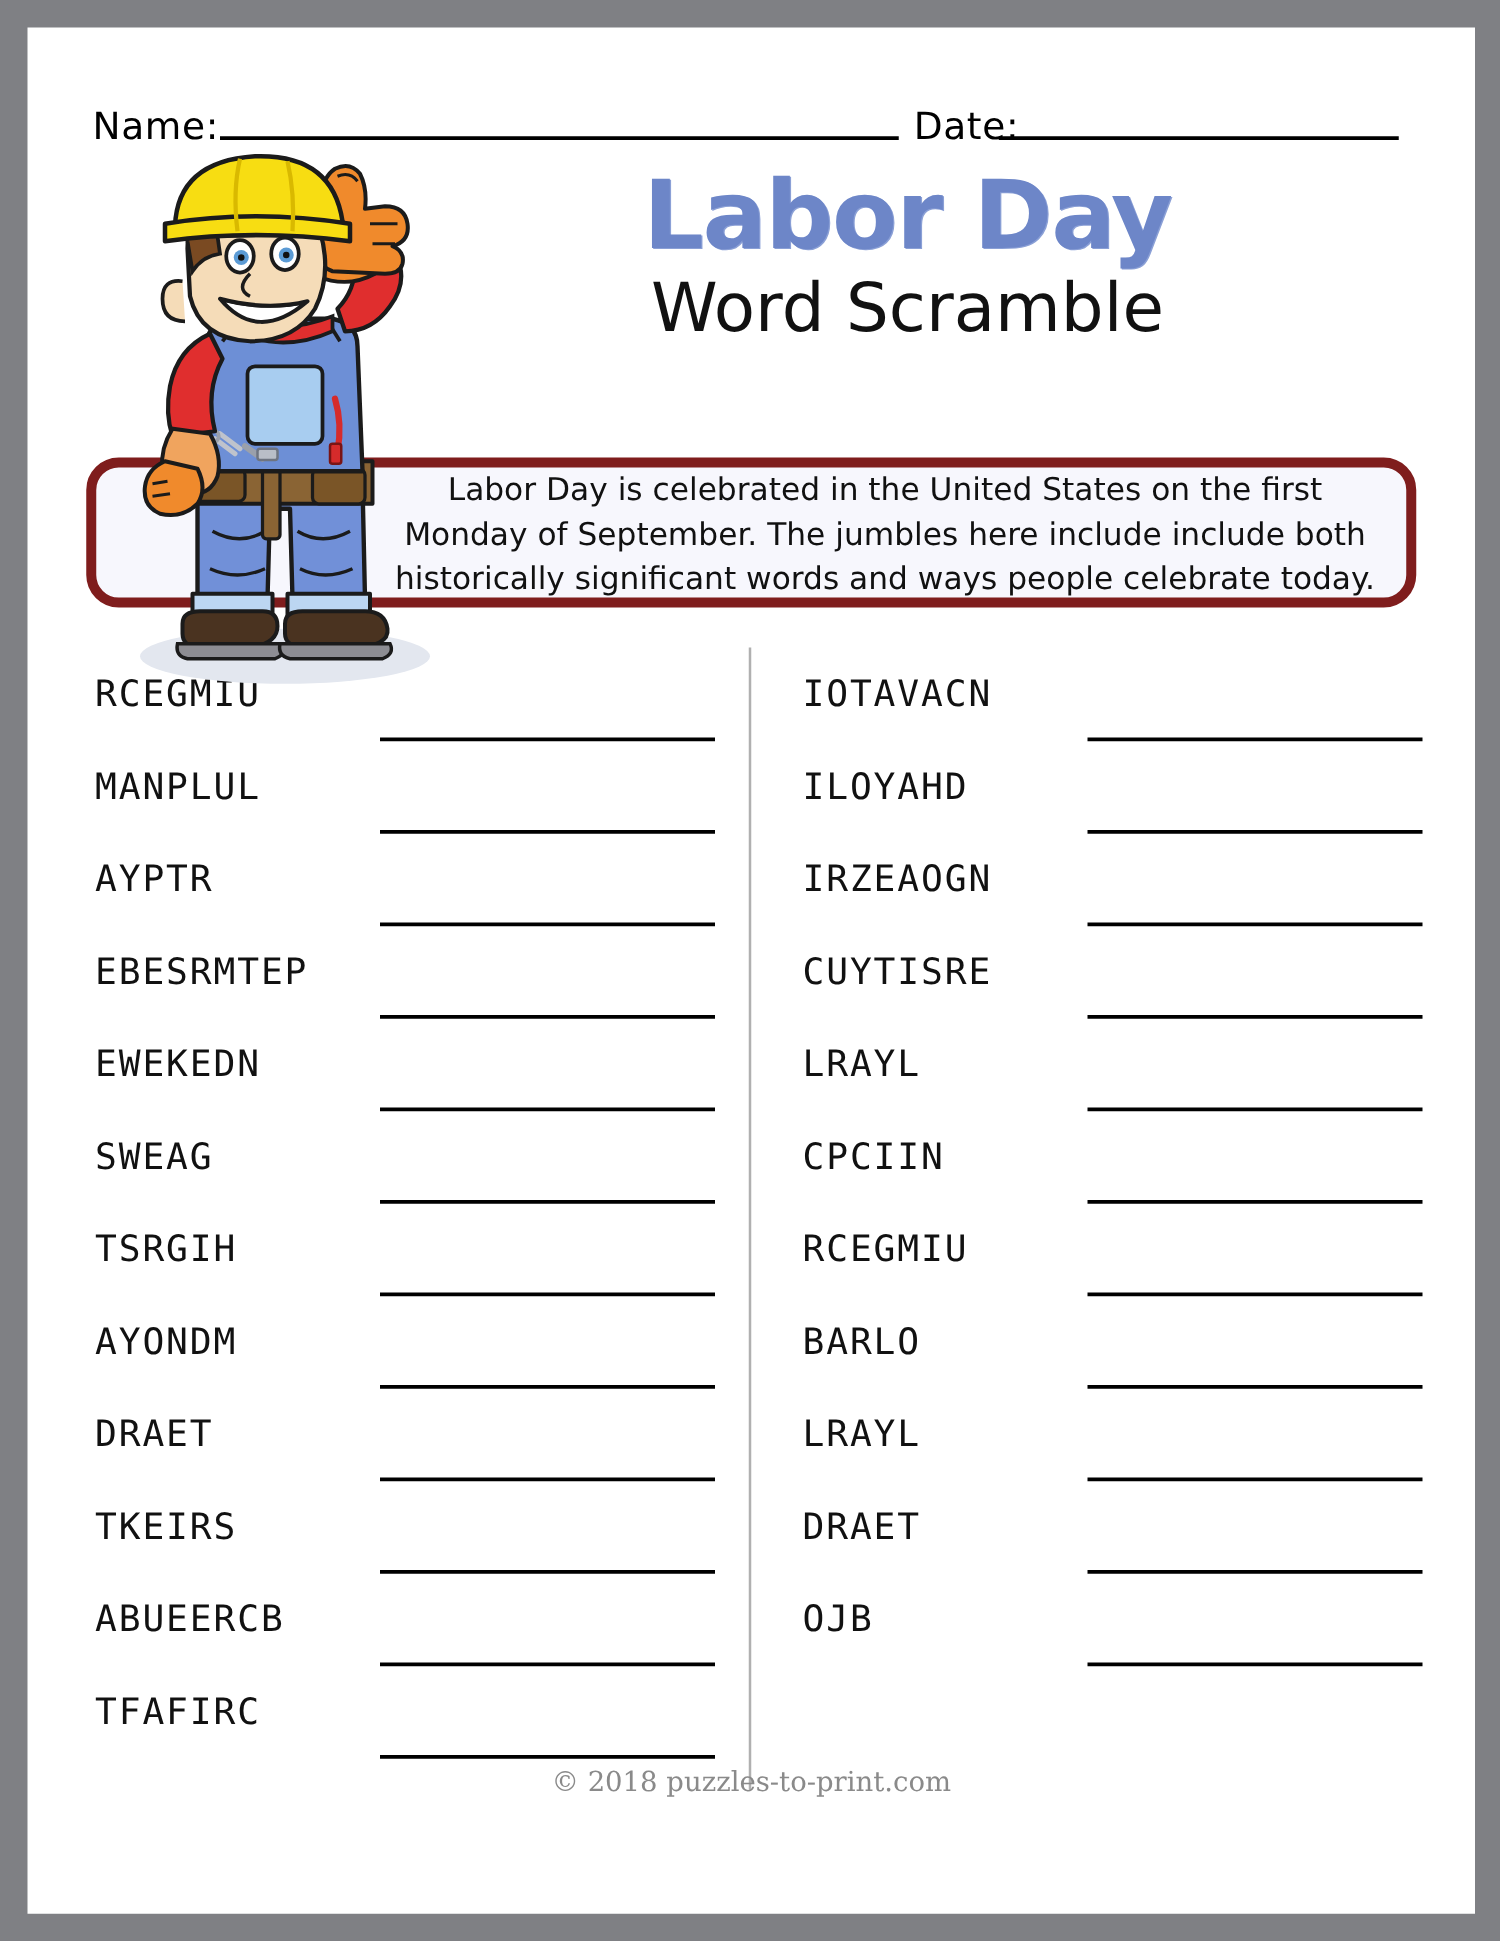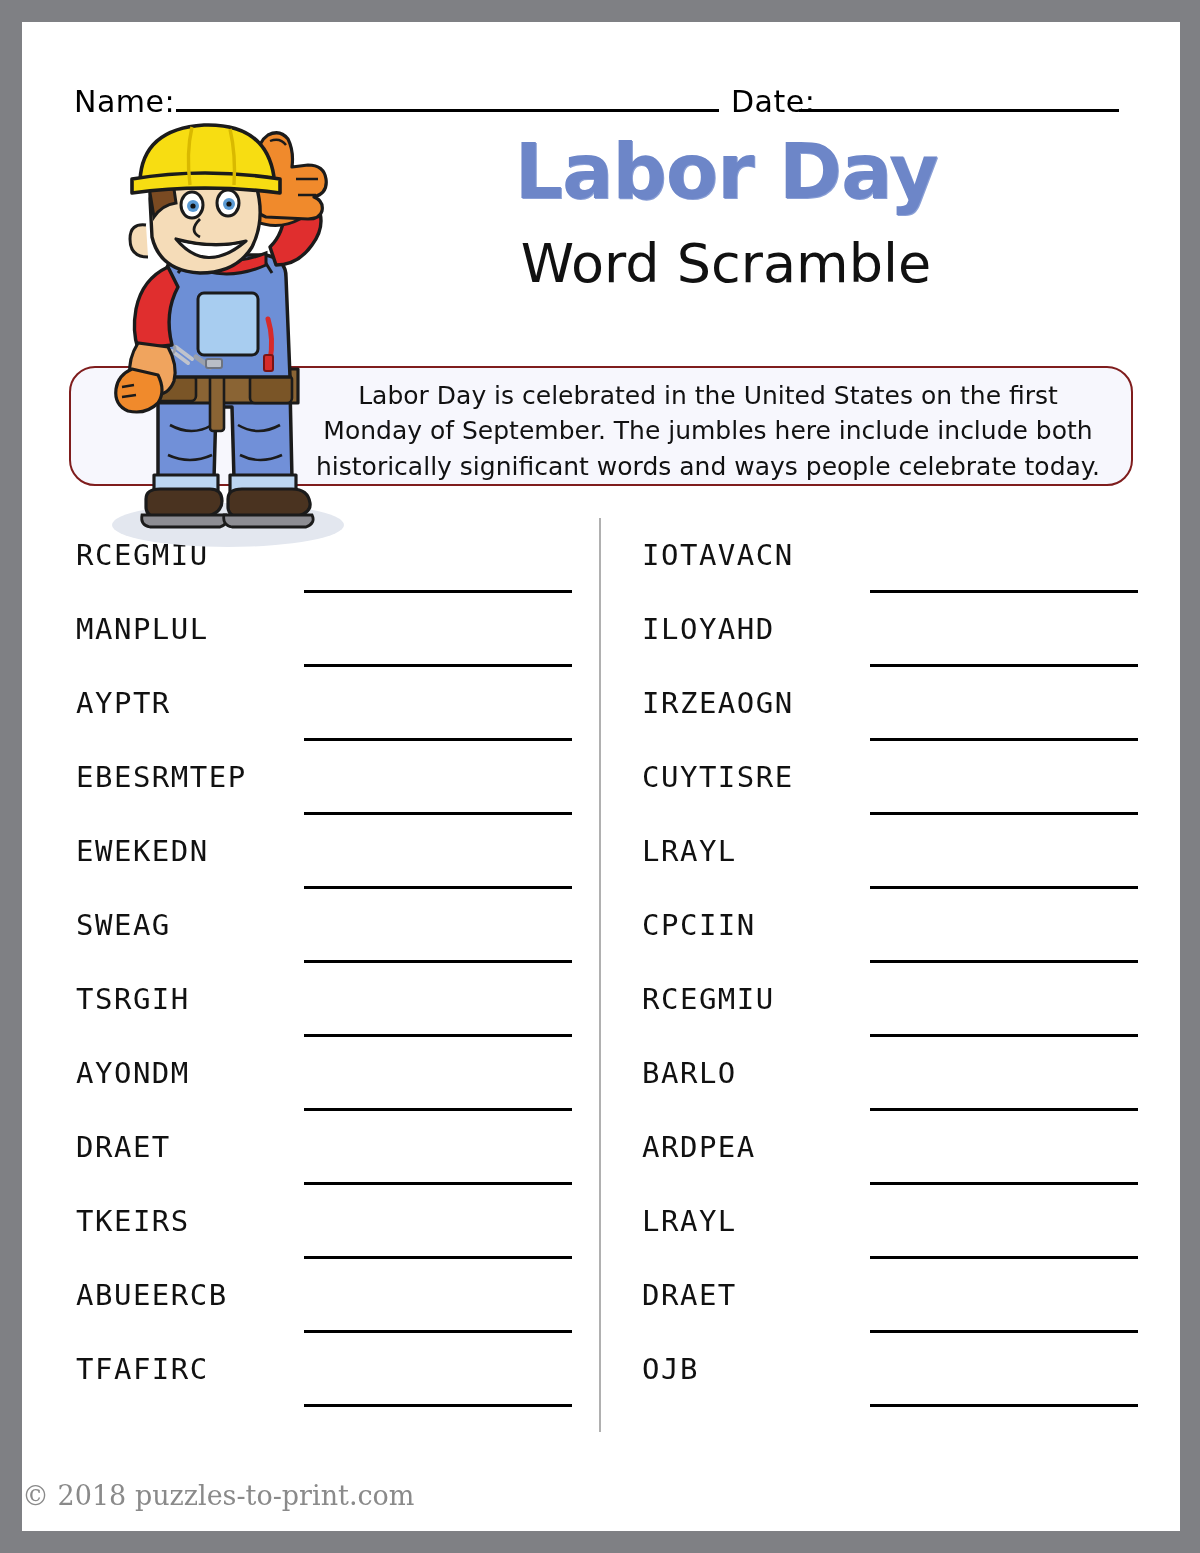--- a/index.html
+++ b/index.html
@@ -82,7 +82,7 @@
     color: #111;
     letter-spacing: 0px;
     line-height: 1.15;
-    margin-top: 23px;
+    margin-top: 6px;
   }
 
   

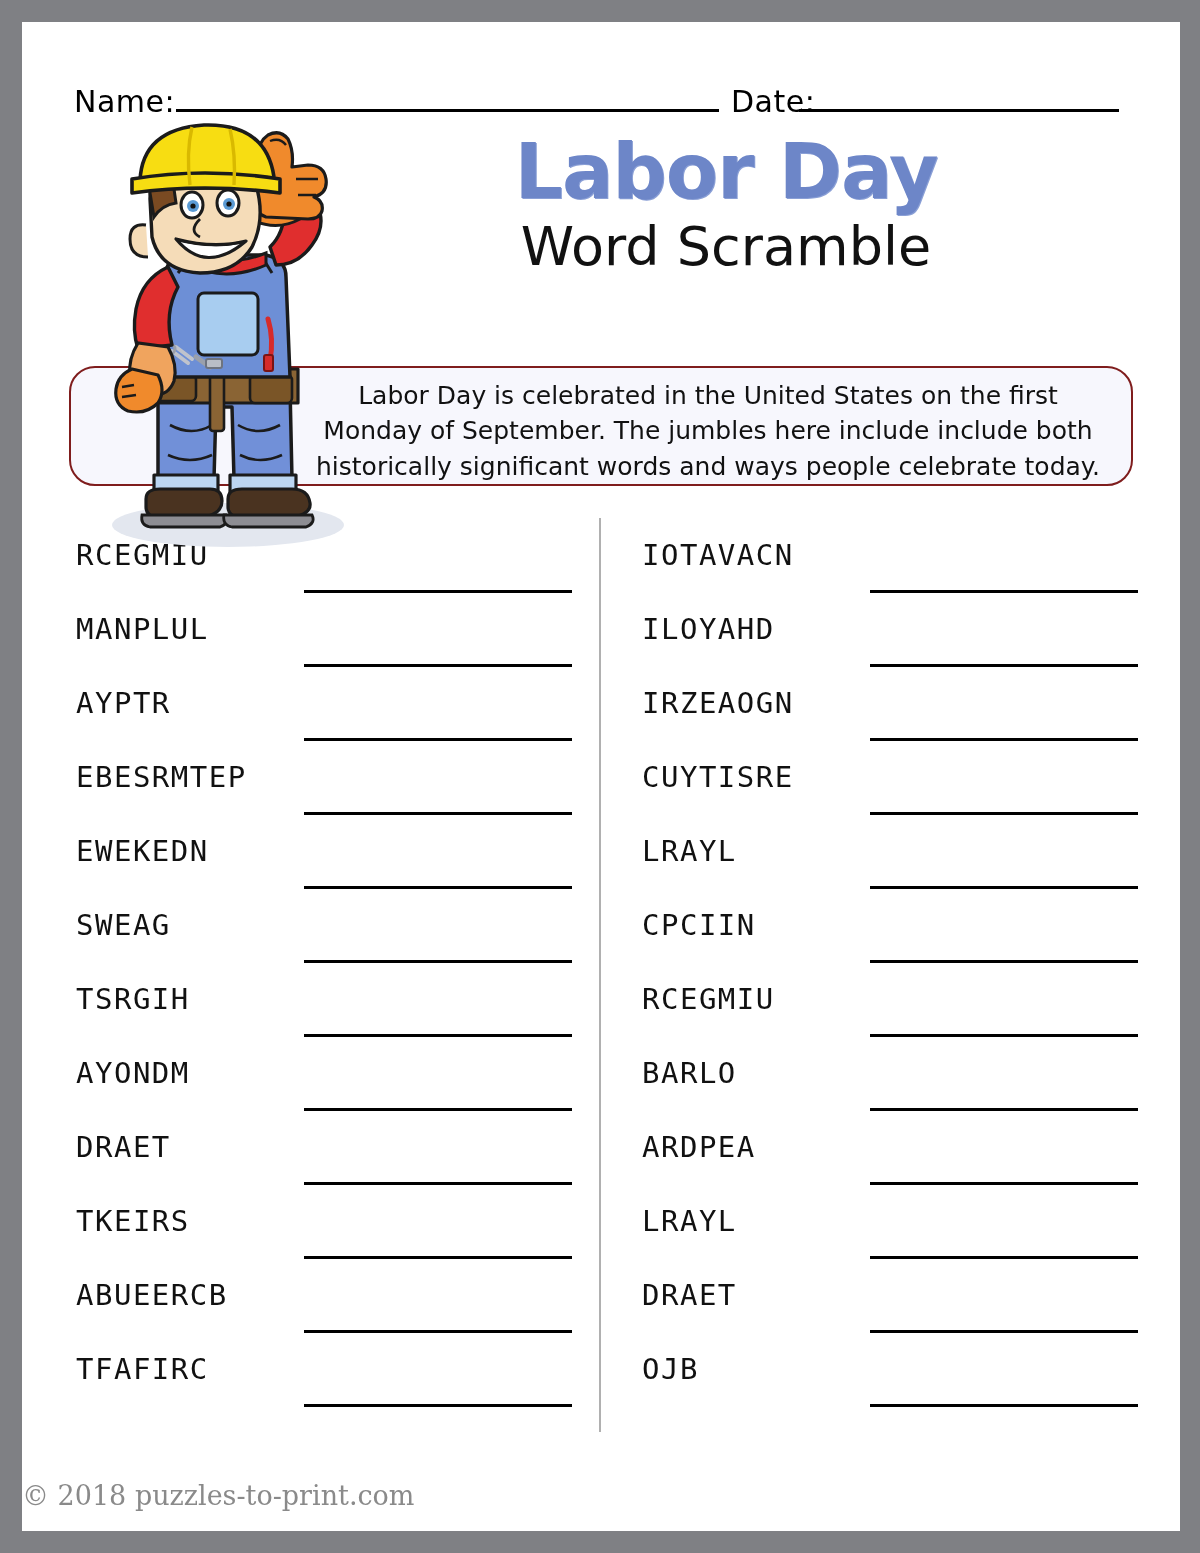--- a/index.html
+++ b/index.html
@@ -92,11 +92,11 @@
     top: 344px;
     width: 1064px;
     height: 120px;
-    border: 2px solid #7f1d1d;
+    border: 8px solid #7f1d1d;
     border-radius: 26px;
     background: #f7f7fd;
     display: flex;
-    align-items: flex-end;
+    align-items: flex-start;
     justify-content: center;
   }
   .instructions-text {

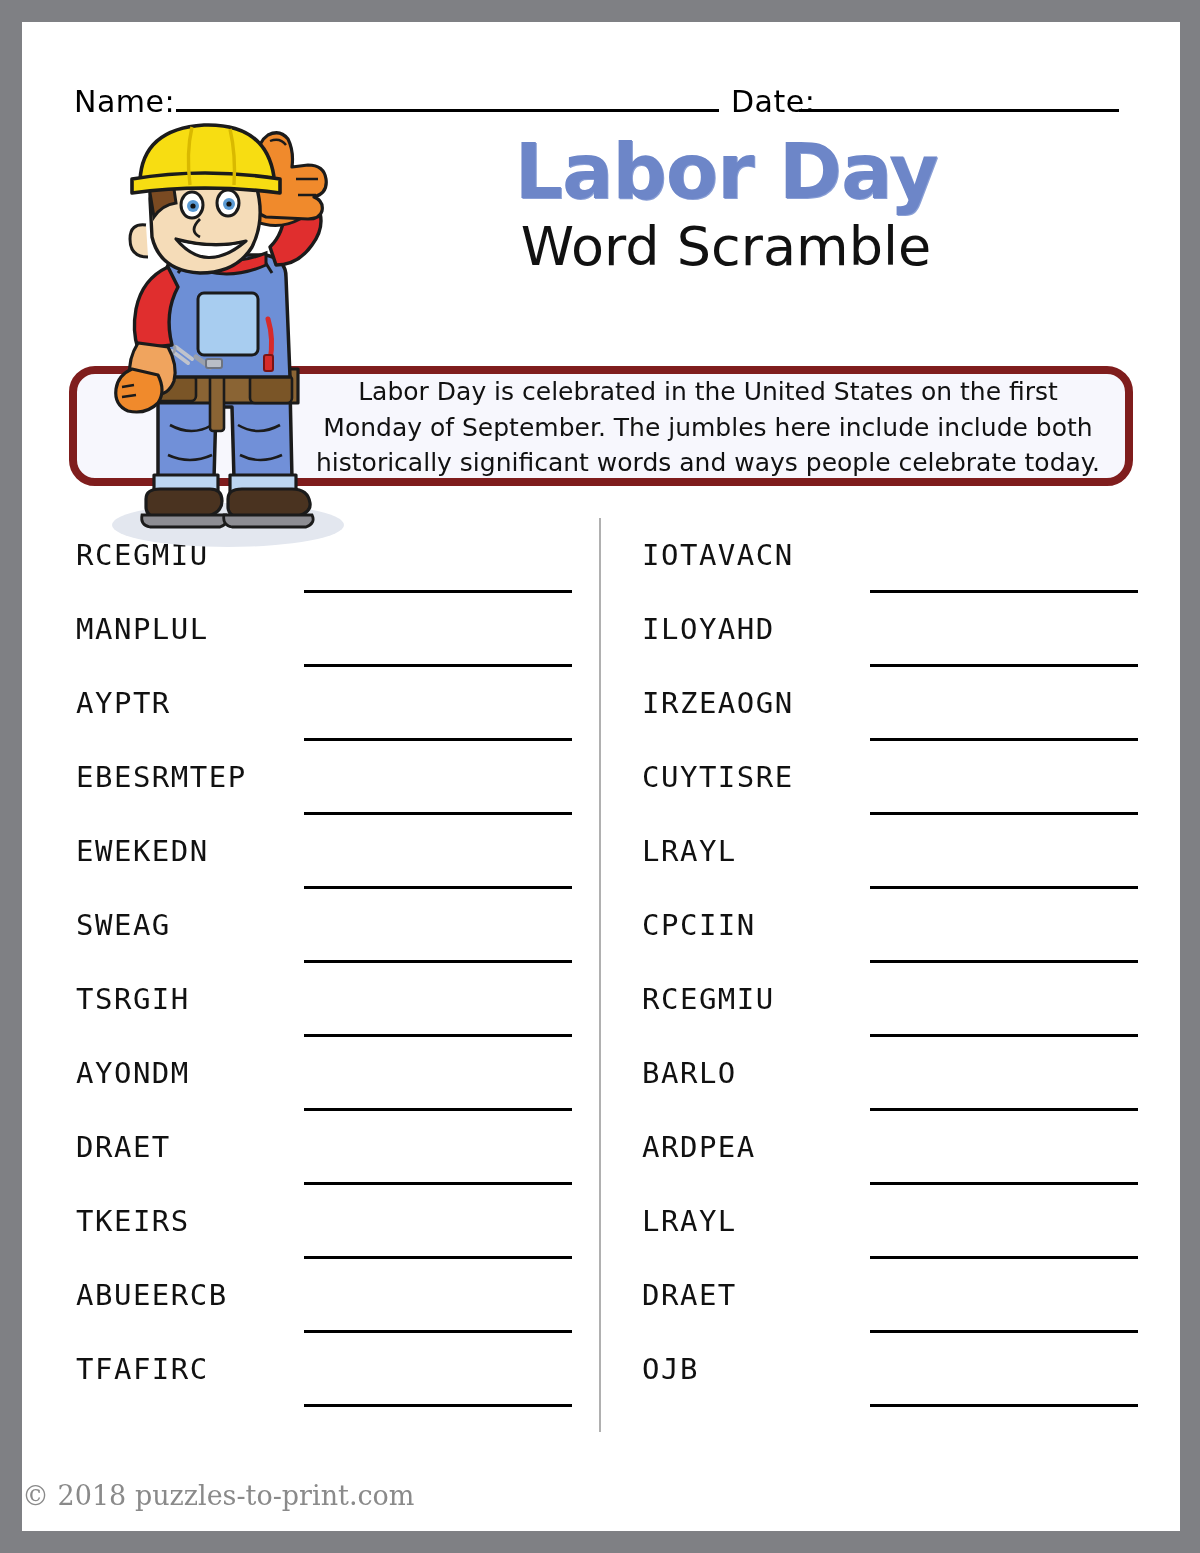--- a/index.html
+++ b/index.html
@@ -374,10 +374,6 @@
           <span class="word-line"></span>
         </div>
         <div class="word-row">
-          <span class="word-text">ARDPEA</span>
-          <span class="word-line"></span>
-        </div>
-        <div class="word-row">
           <span class="word-text">LRAYL</span>
           <span class="word-line"></span>
         </div>

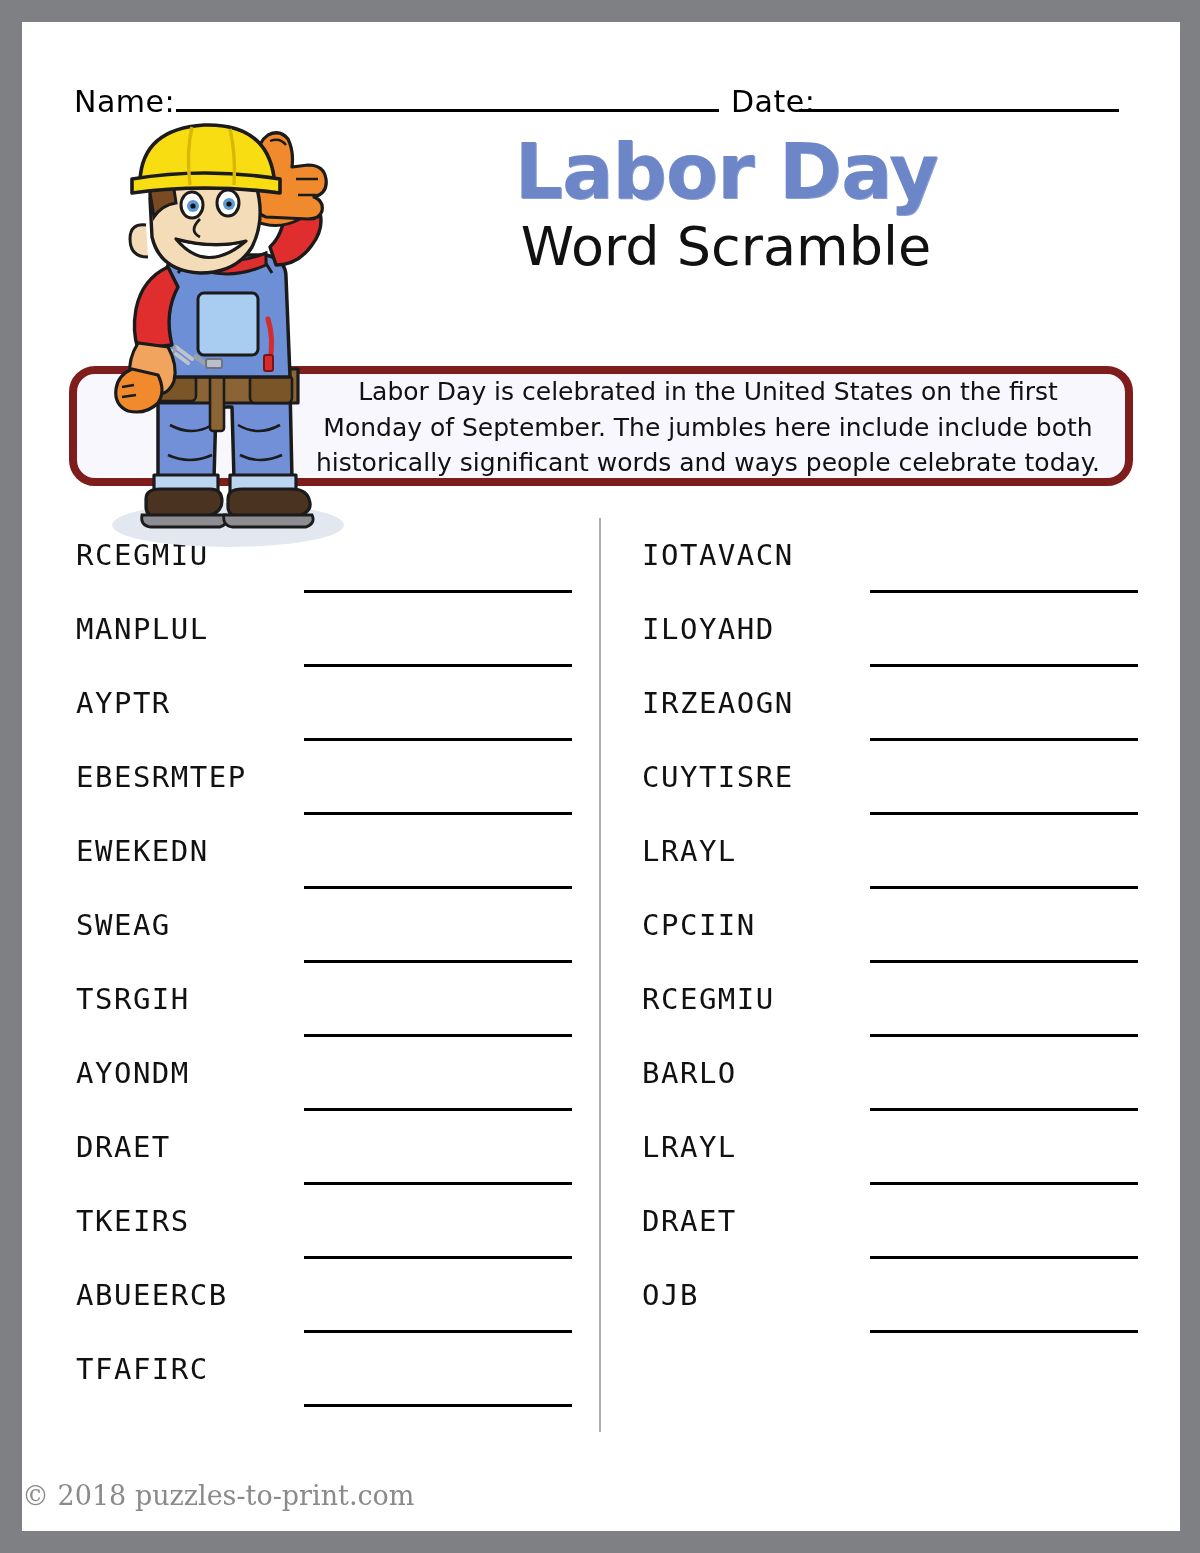--- a/index.html
+++ b/index.html
@@ -172,11 +172,11 @@
   .footer {
     position: absolute;
     left: 0;
-    top: 1458px;
+    top: 1392px;
     width: 1158px;
-    text-align: left;
+    text-align: center;
     font-family: "DejaVu Serif", serif;
-    font-size: 27px;
+    font-size: 22px;
     color: #8a8a8a;
   }
 </style>

